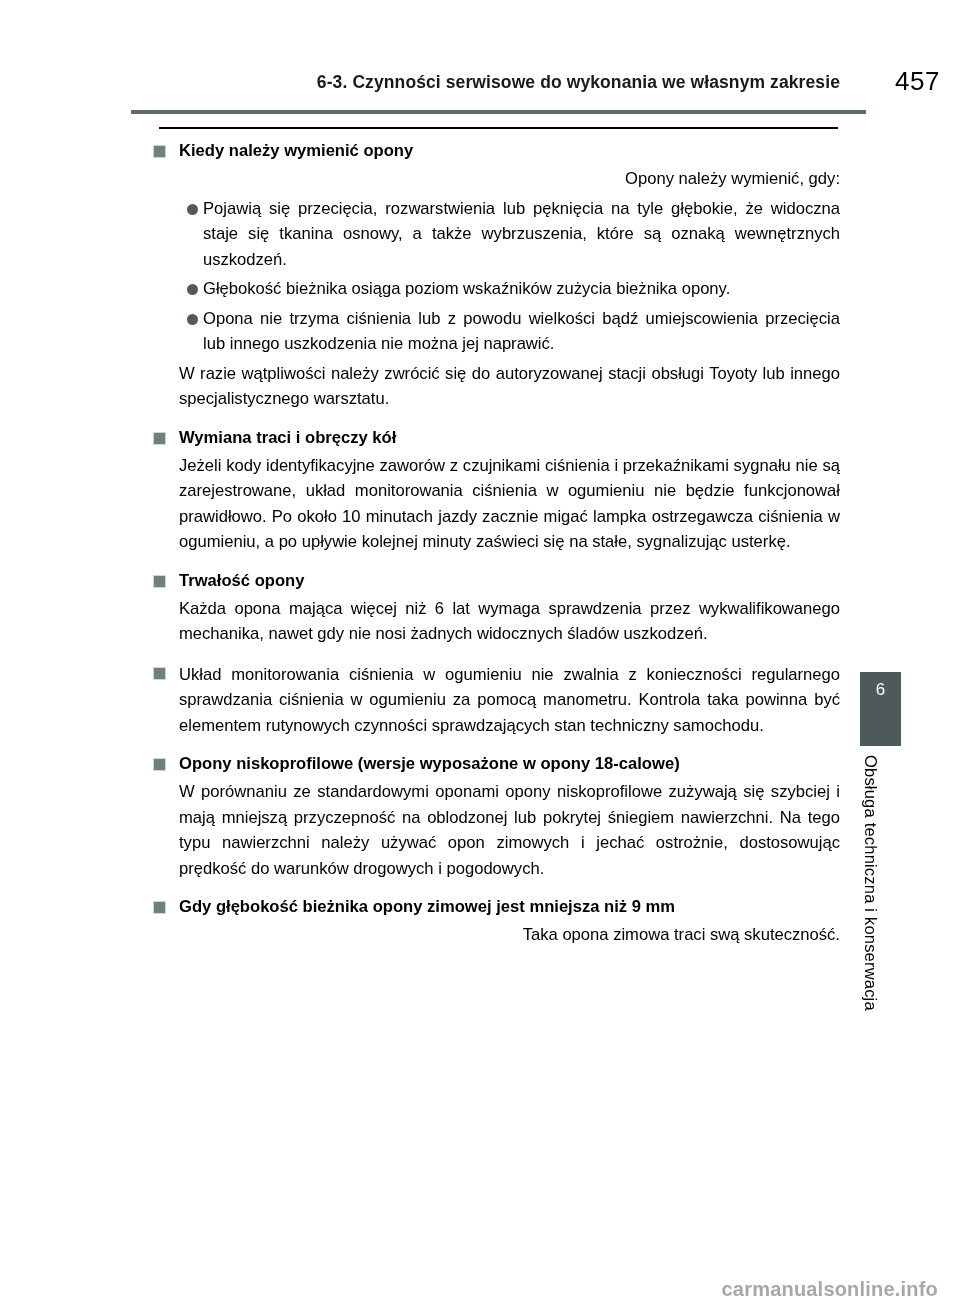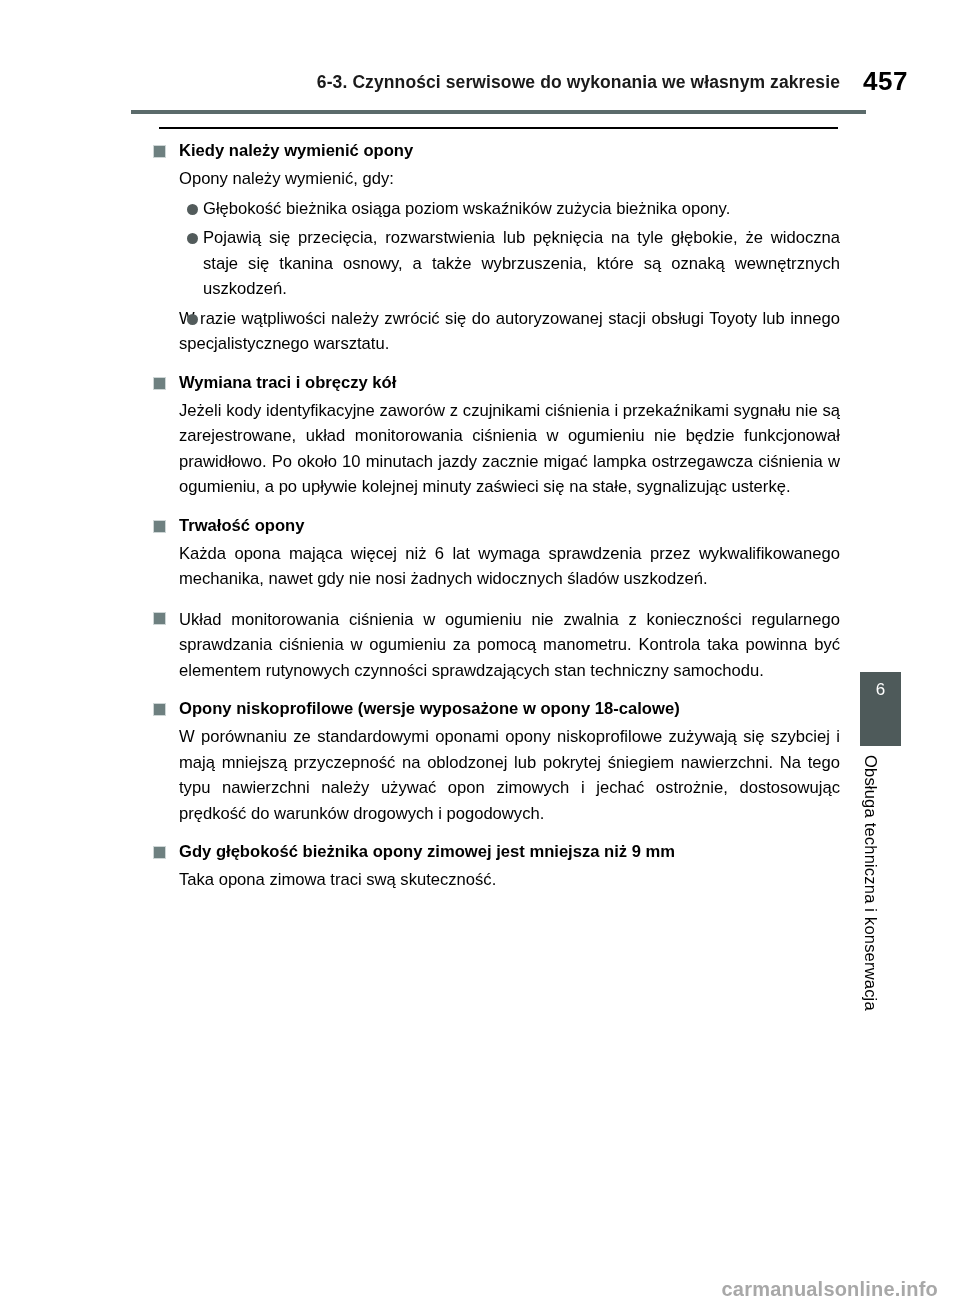--- a/index.html
+++ b/index.html
@@ -36,10 +36,10 @@
   }
   #page-number {
     position: absolute;
-    right: 52px;
+    right: 20px;
     top: -6px;
     font-size: 26px;
-    font-weight: bold;
+    font-weight: normal;
     color: #000;
     letter-spacing: 0.5px;
   }

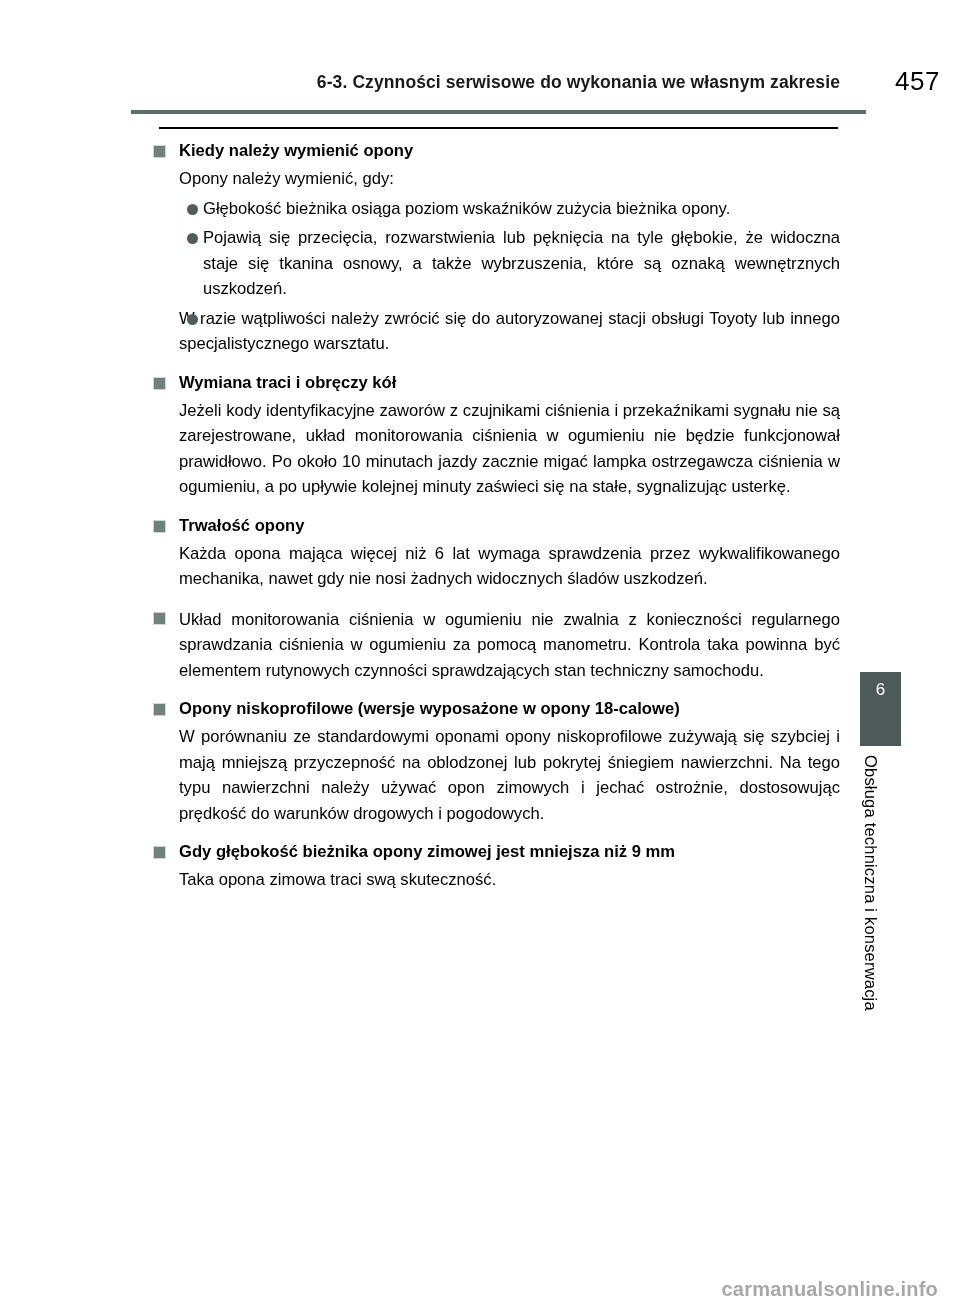--- a/index.html
+++ b/index.html
@@ -99,7 +99,7 @@
     text-justify: inter-word;
     color: #000;
   }
-  .para.nojust { text-align: left; }
+  .para.nojust { text-align: right; }
 
   .bullet {
     position: relative;

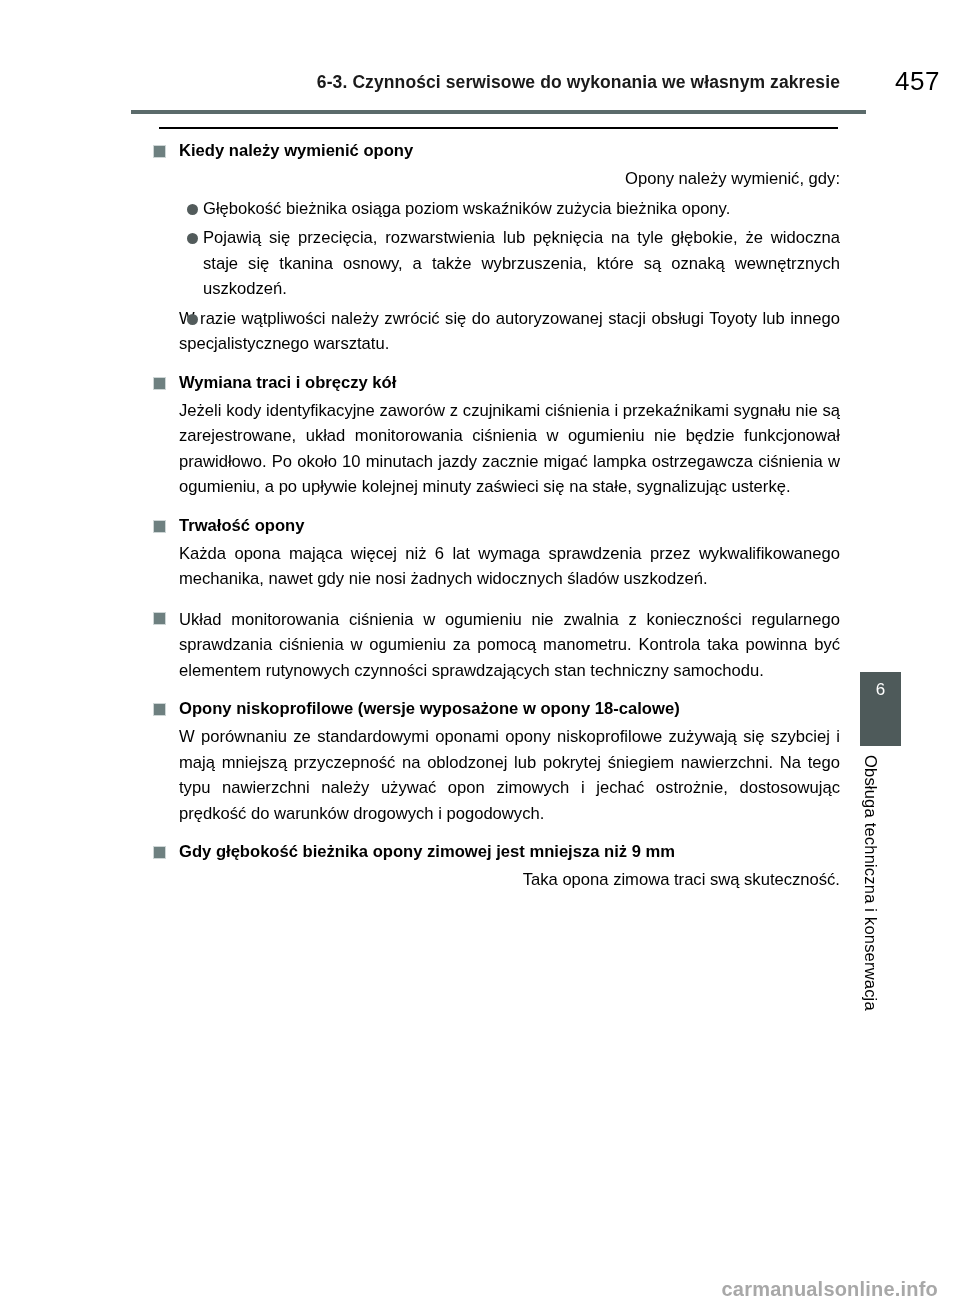--- a/index.html
+++ b/index.html
@@ -178,8 +178,8 @@
 <div id="content">
     <div class="heading"><span class="sq"></span><span>Kiedy należy wymienić opony</span></div>
     <div class="para nojust">Opony należy wymienić, gdy:</div>
+    <div class="bullet"><span class="dot"></span><span>Pojawią się przecięcia, rozwarstwienia lub pęknięcia na tyle głębokie, że widoczna staje się tkanina osnowy, a także wybrzuszenia, które są oznaką wewnętrznych uszkodzeń.</span></div>
     <div class="bullet nojust"><span class="dot"></span><span>Głębokość bieżnika osiąga poziom wskaźników zużycia bieżnika opony.</span></div>
-    <div class="bullet"><span class="dot"></span><span>Pojawią się przecięcia, rozwarstwienia lub pęknięcia na tyle głębokie, że widoczna staje się tkanina osnowy, a także wybrzuszenia, które są oznaką wewnętrznych uszkodzeń.</span></div>
     <div class="bullet"><span class="dot"></span></div>
     <div class="para">W razie wątpliwości należy zwrócić się do autoryzowanej stacji obsługi Toyoty lub innego specjalistycznego warsztatu.</div>
     <div class="gap-md"></div>

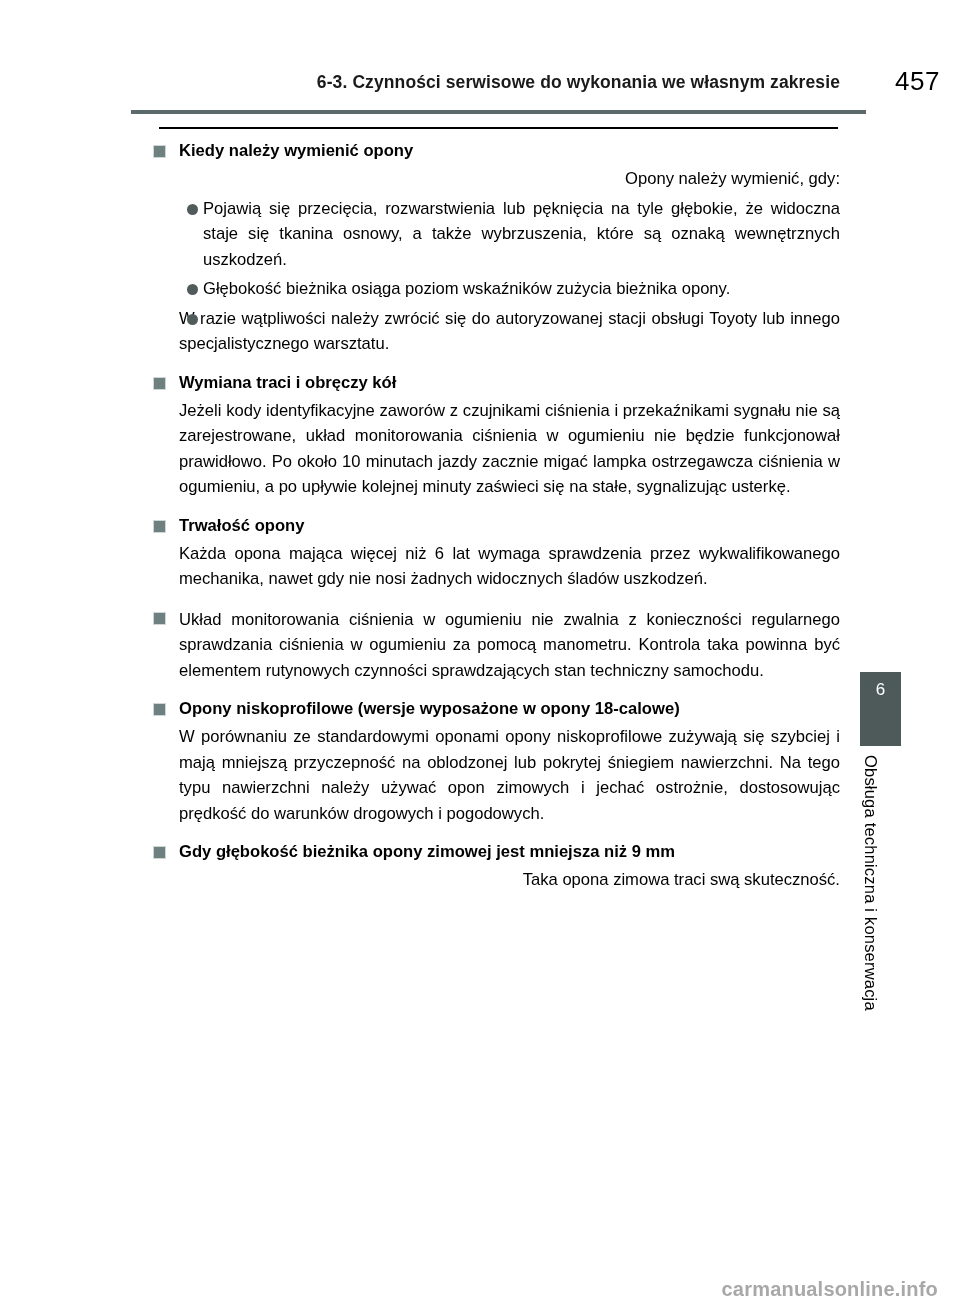--- a/index.html
+++ b/index.html
@@ -180,7 +180,7 @@
     <div class="para nojust">Opony należy wymienić, gdy:</div>
     <div class="bullet"><span class="dot"></span><span>Pojawią się przecięcia, rozwarstwienia lub pęknięcia na tyle głębokie, że widoczna staje się tkanina osnowy, a także wybrzuszenia, które są oznaką wewnętrznych uszkodzeń.</span></div>
     <div class="bullet nojust"><span class="dot"></span><span>Głębokość bieżnika osiąga poziom wskaźników zużycia bieżnika opony.</span></div>
-    <div class="bullet"><span class="dot"></span></div>
+    <div class="bullet"><span class="dot"></span><span>Opona nie trzyma ciśnienia lub z powodu wielkości bądź umiejscowienia przecięcia lub innego uszkodzenia nie można jej naprawić.</span></div>
     <div class="para">W razie wątpliwości należy zwrócić się do autoryzowanej stacji obsługi Toyoty lub innego specjalistycznego warsztatu.</div>
     <div class="gap-md"></div>
     <div class="heading"><span class="sq"></span><span>Wymiana traci i obręczy kół</span></div>

